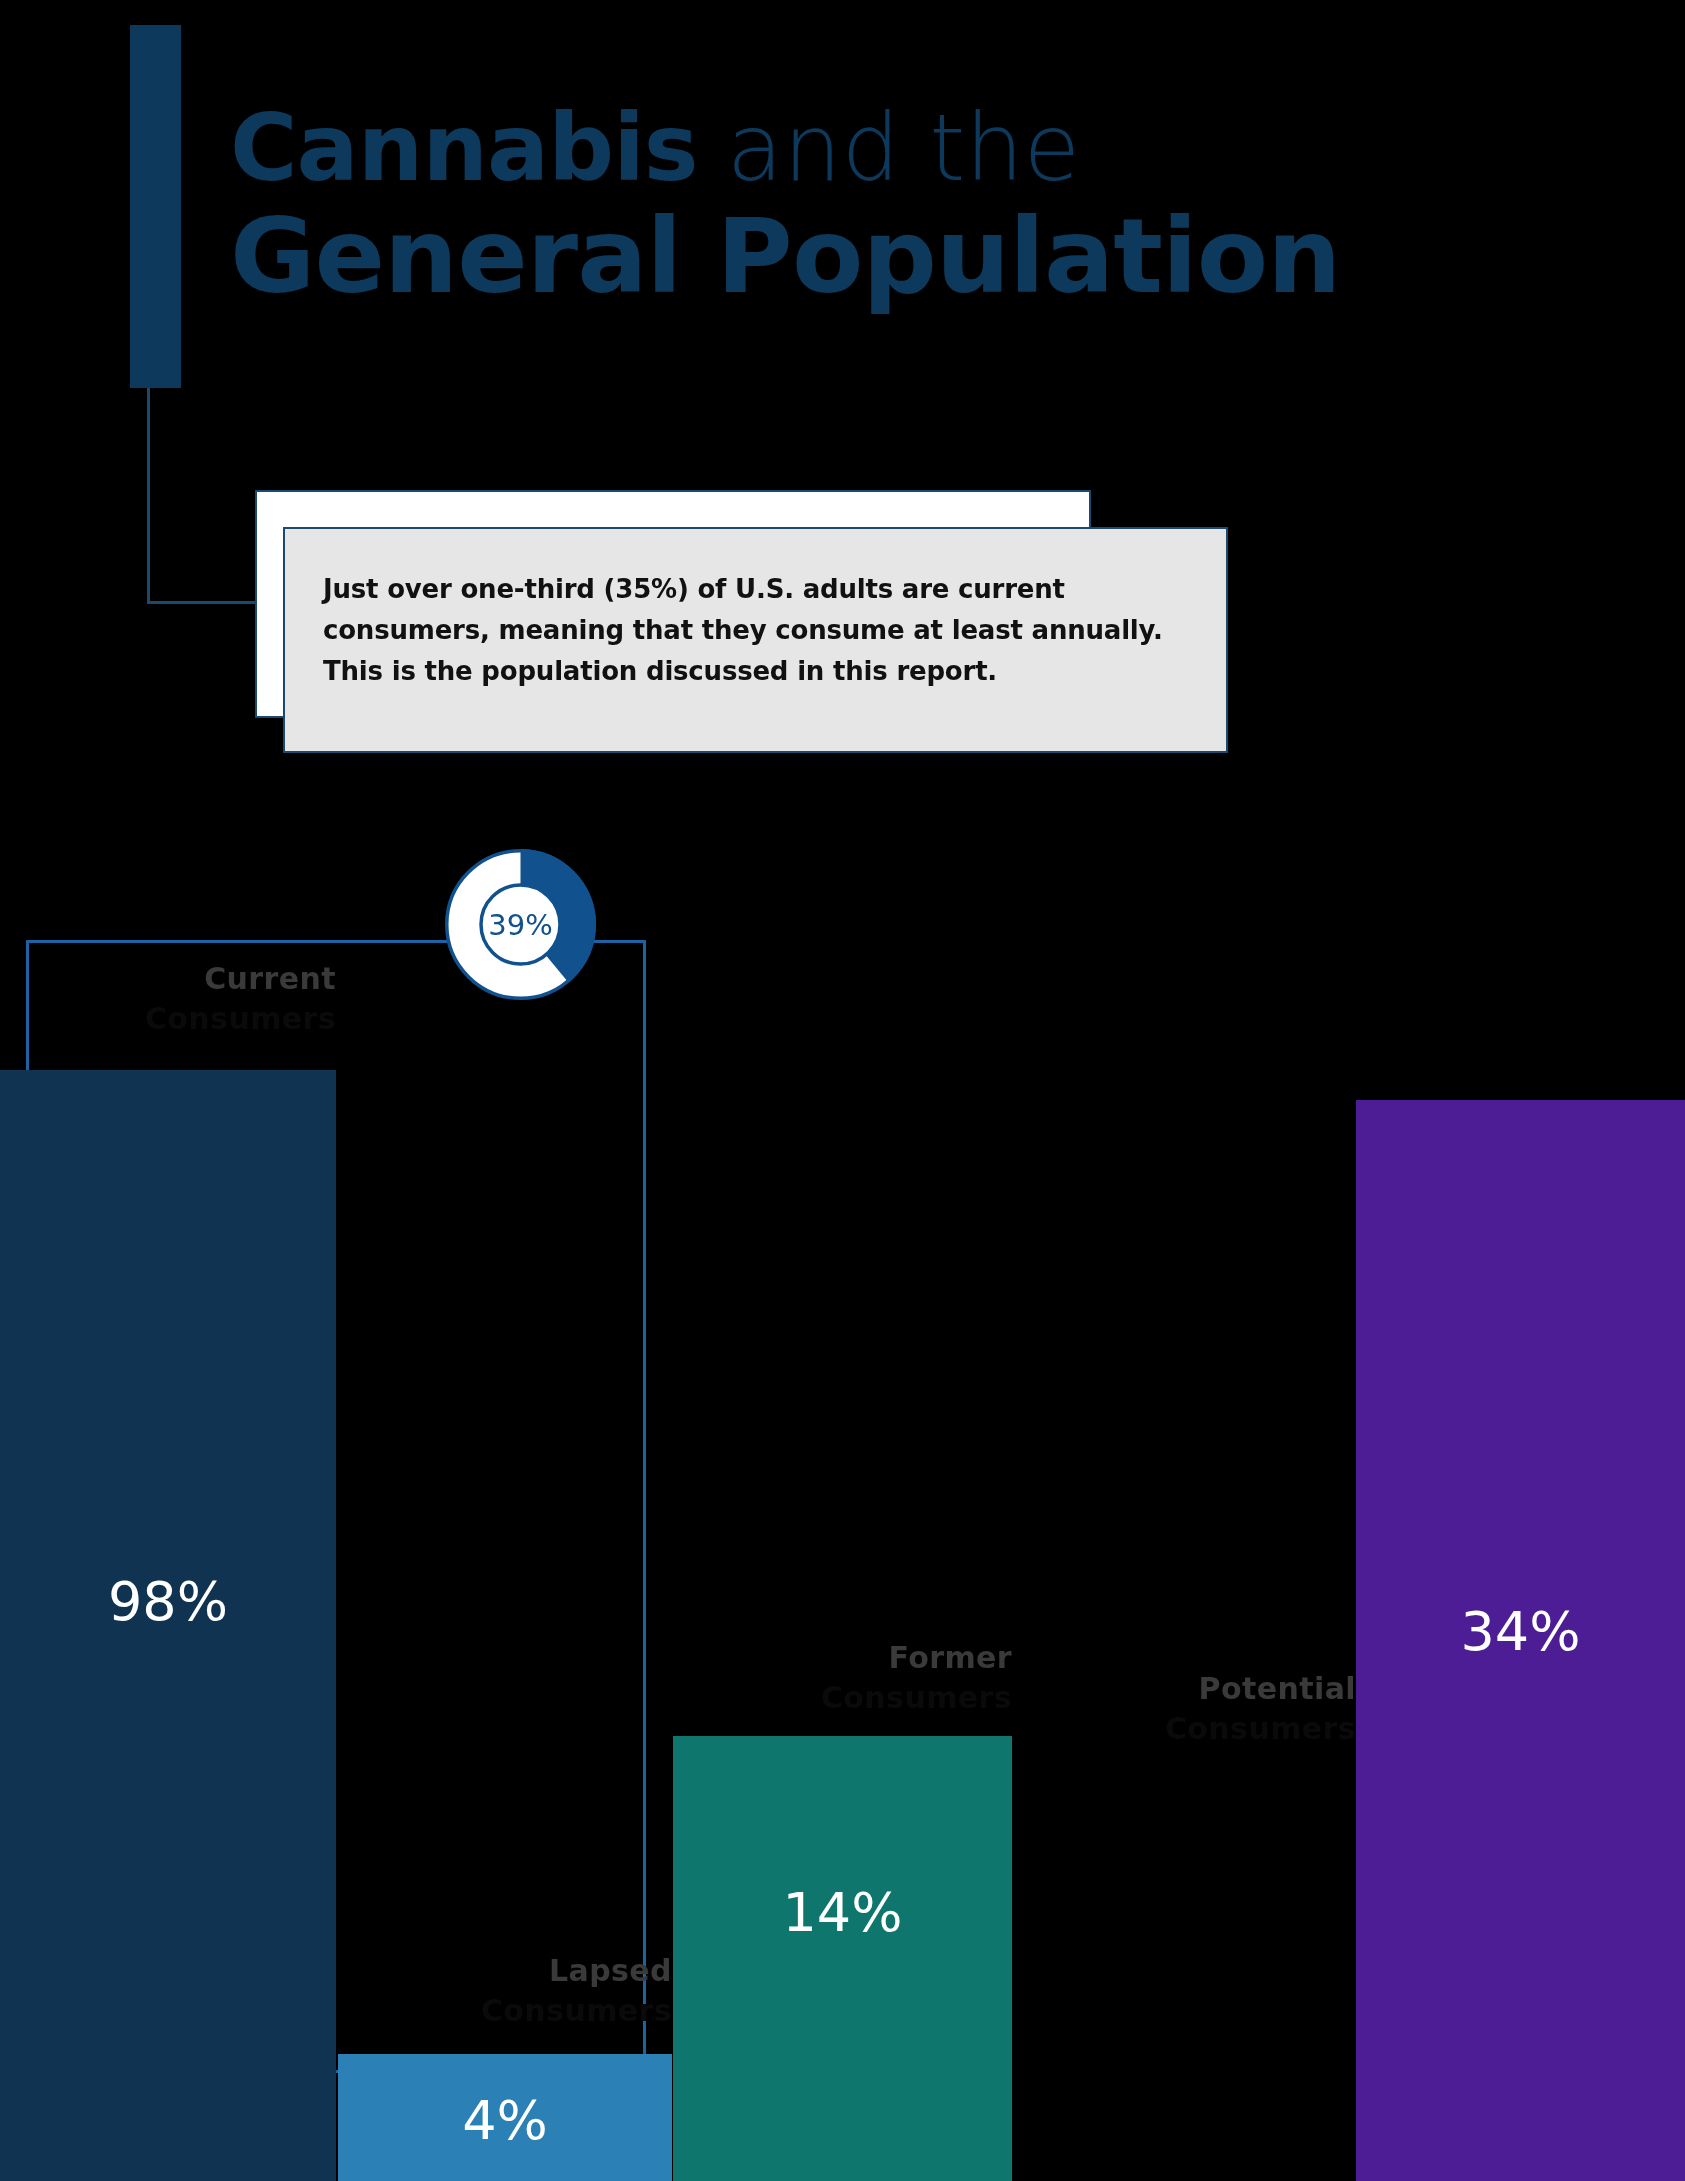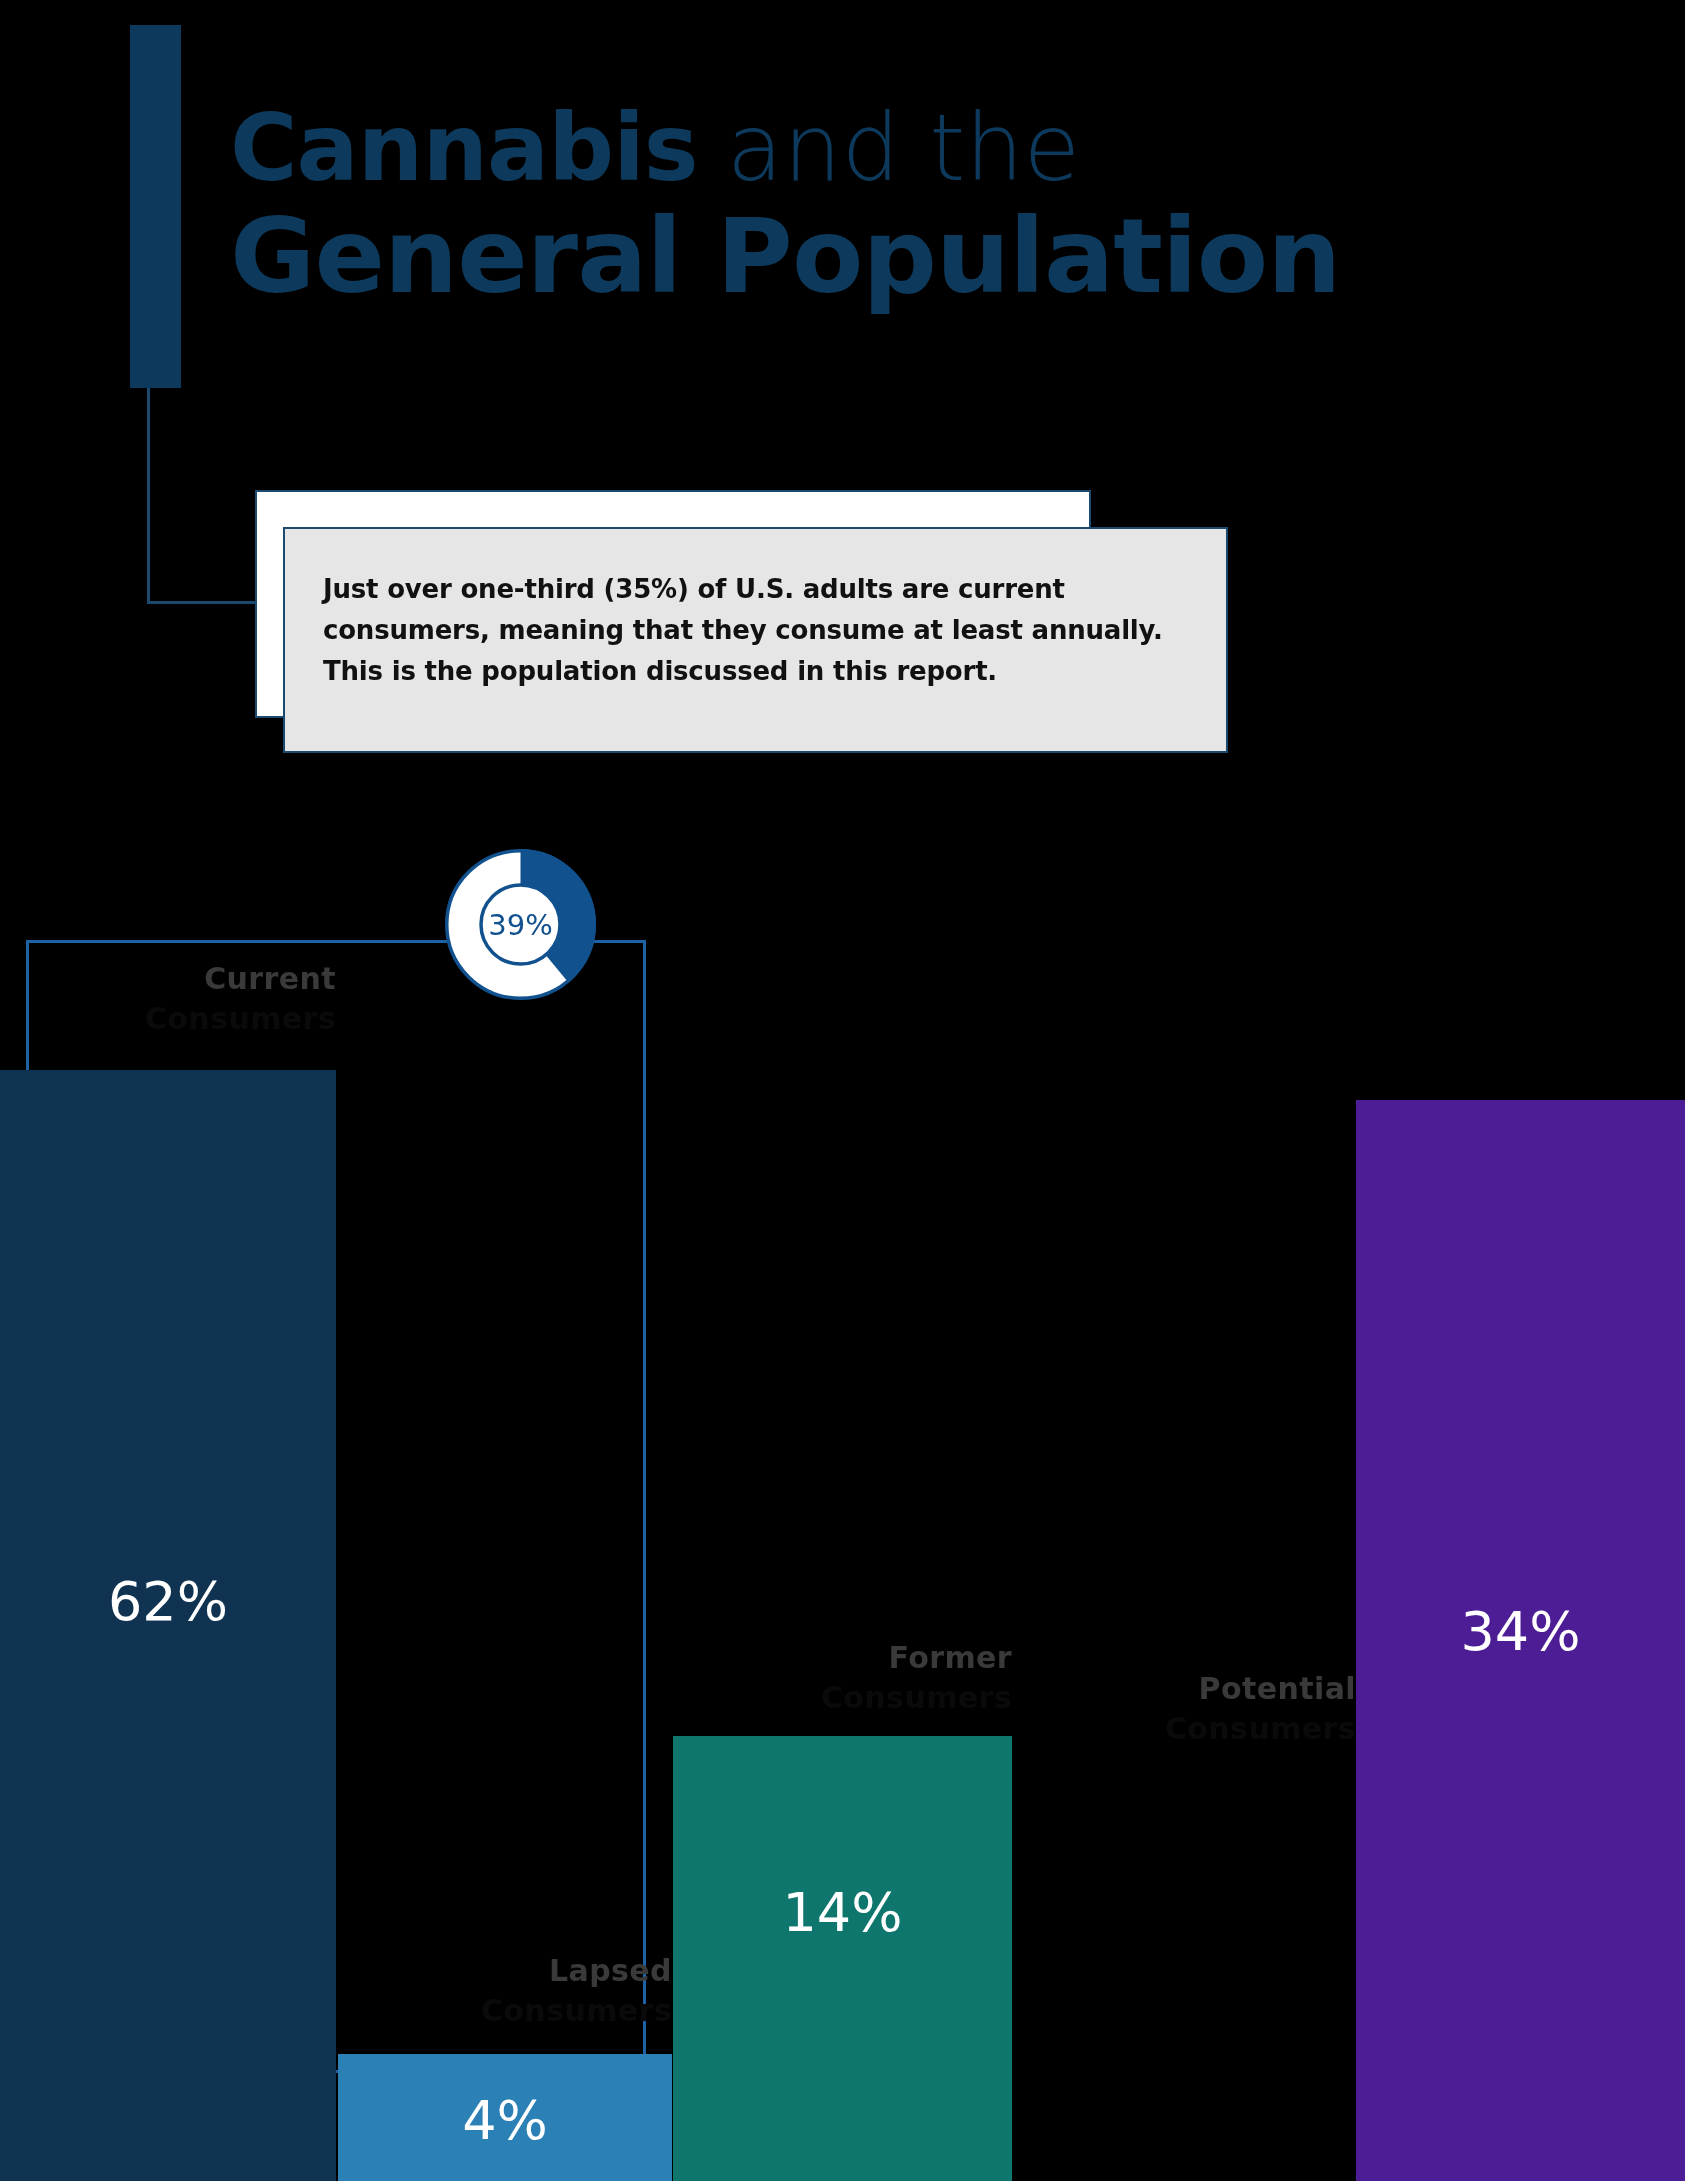--- a/index.html
+++ b/index.html
@@ -183,7 +183,7 @@
   <div class="bars">
 
     <div class="bar" style="left:0px; width:336px; height:1111px; background:#0F3350;">
-      <span class="bar-value" style="margin-top:500px;">62%</span>
+      <span class="bar-value" style="margin-top:500px;">98%</span>
     </div>
 
     <div class="bar" style="left:338px; width:334px; height:127px; background:#2B80B5;">

